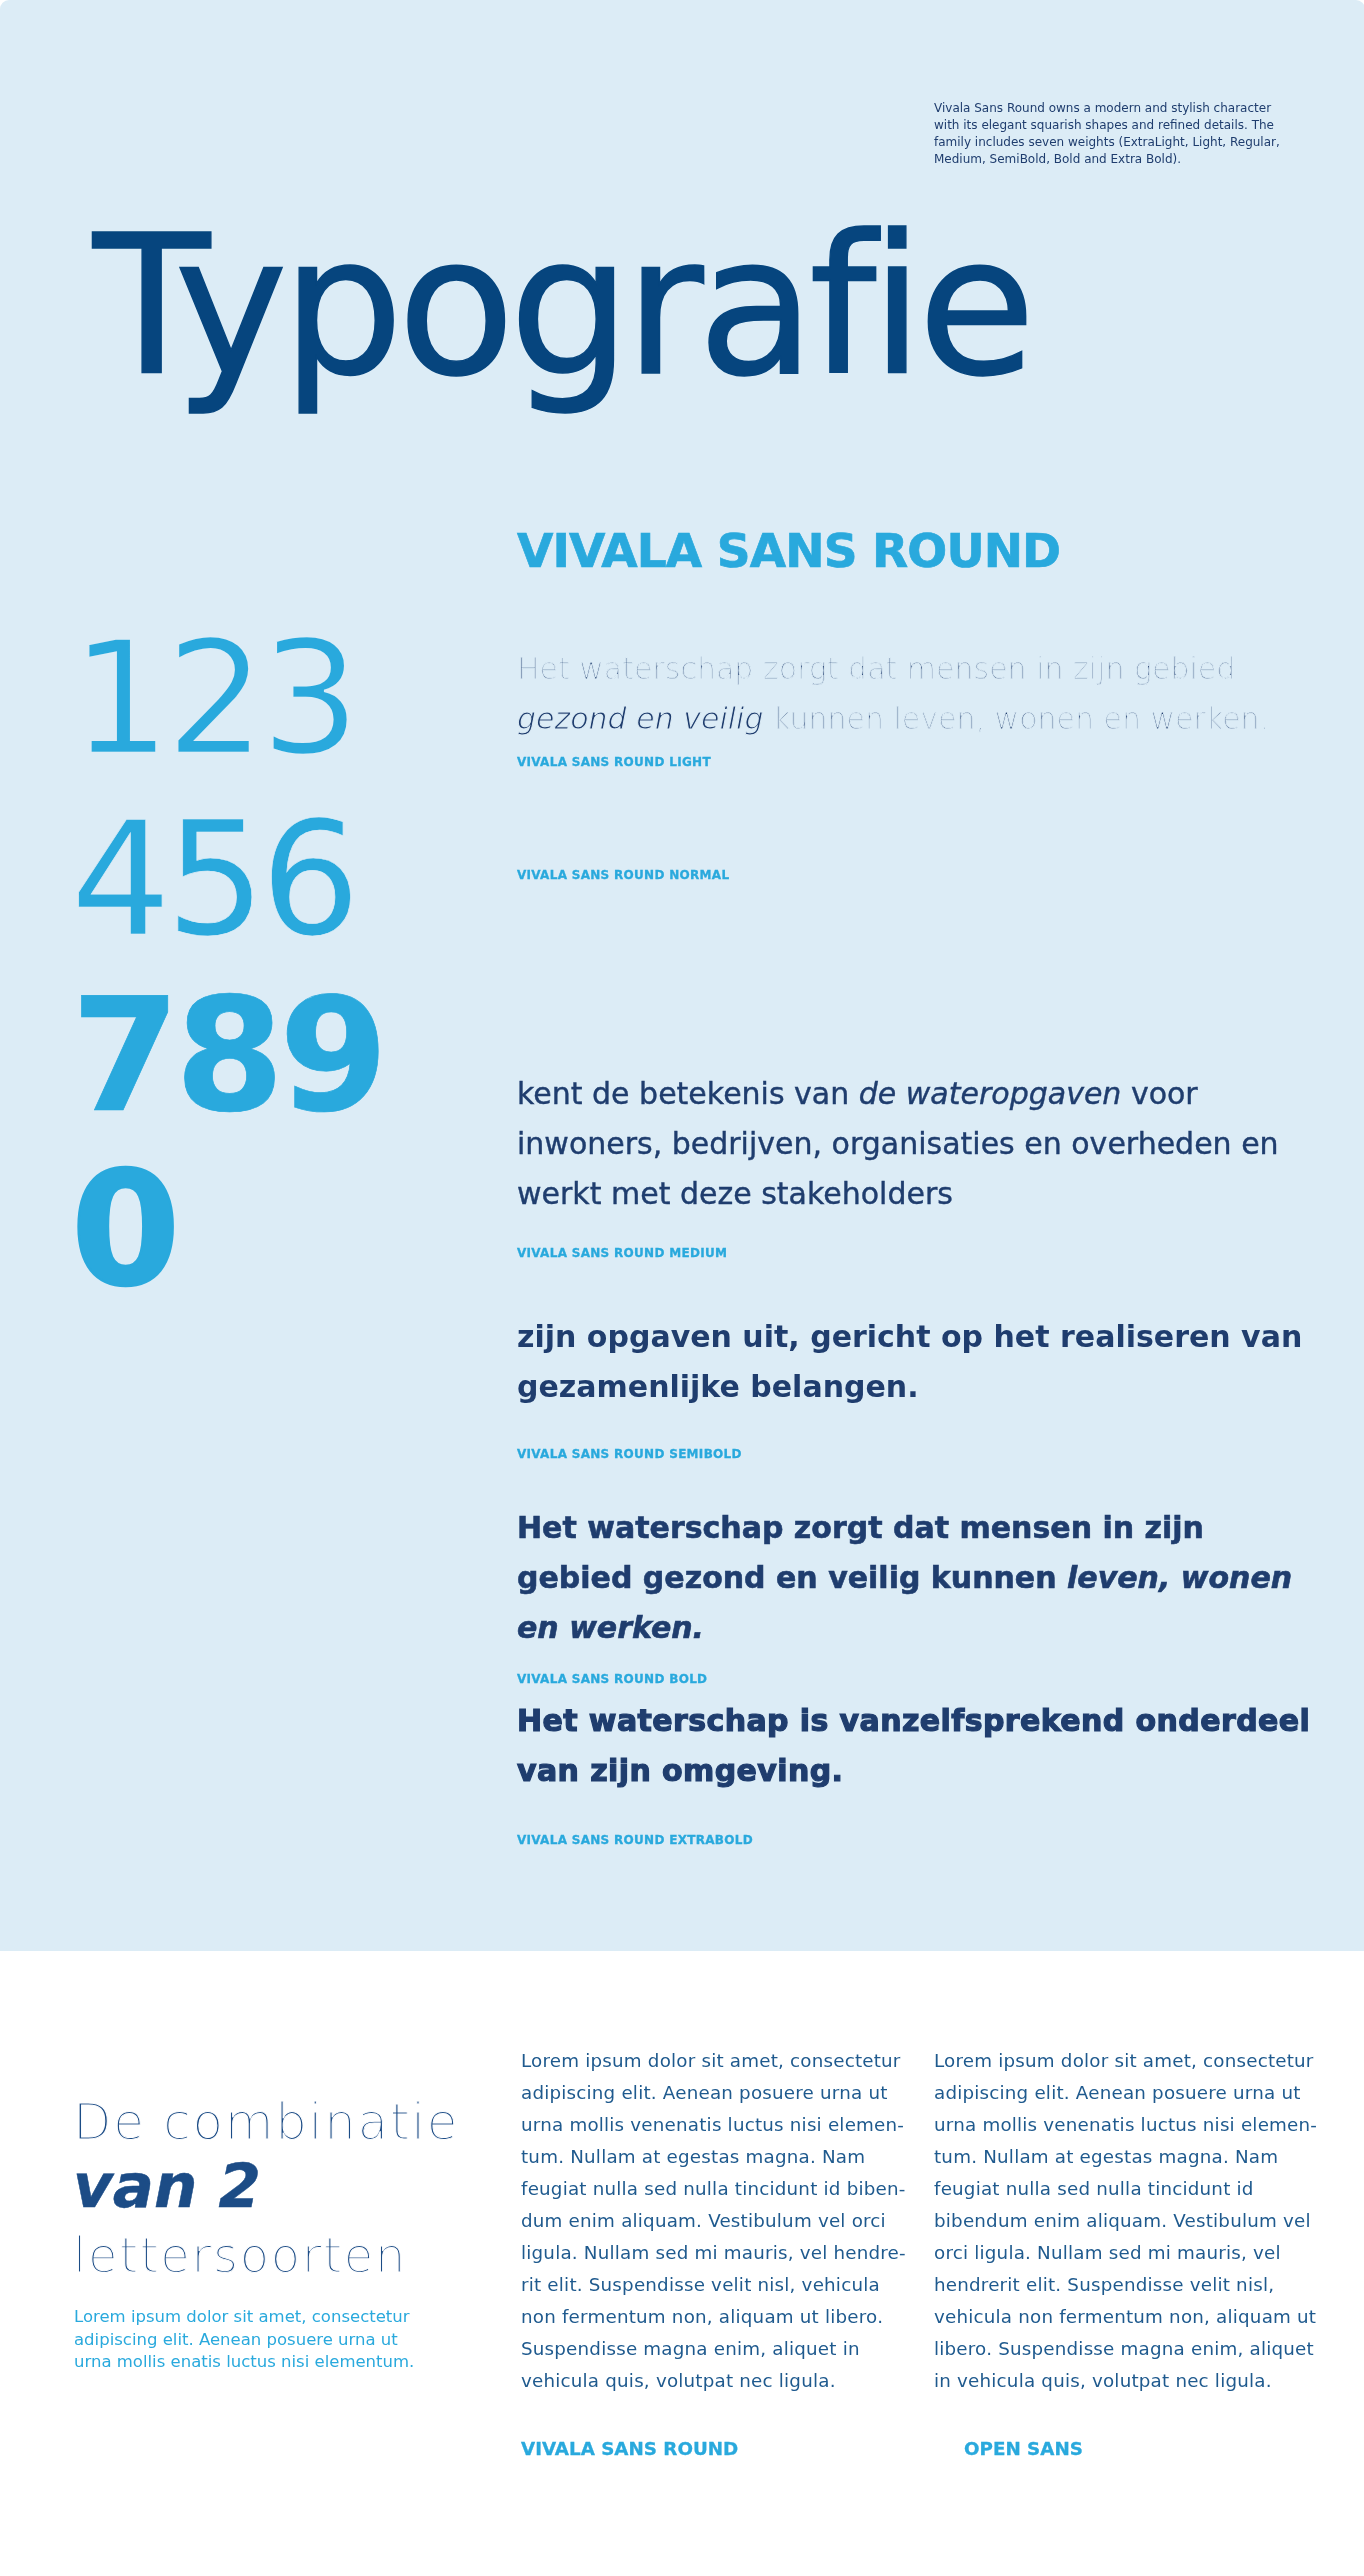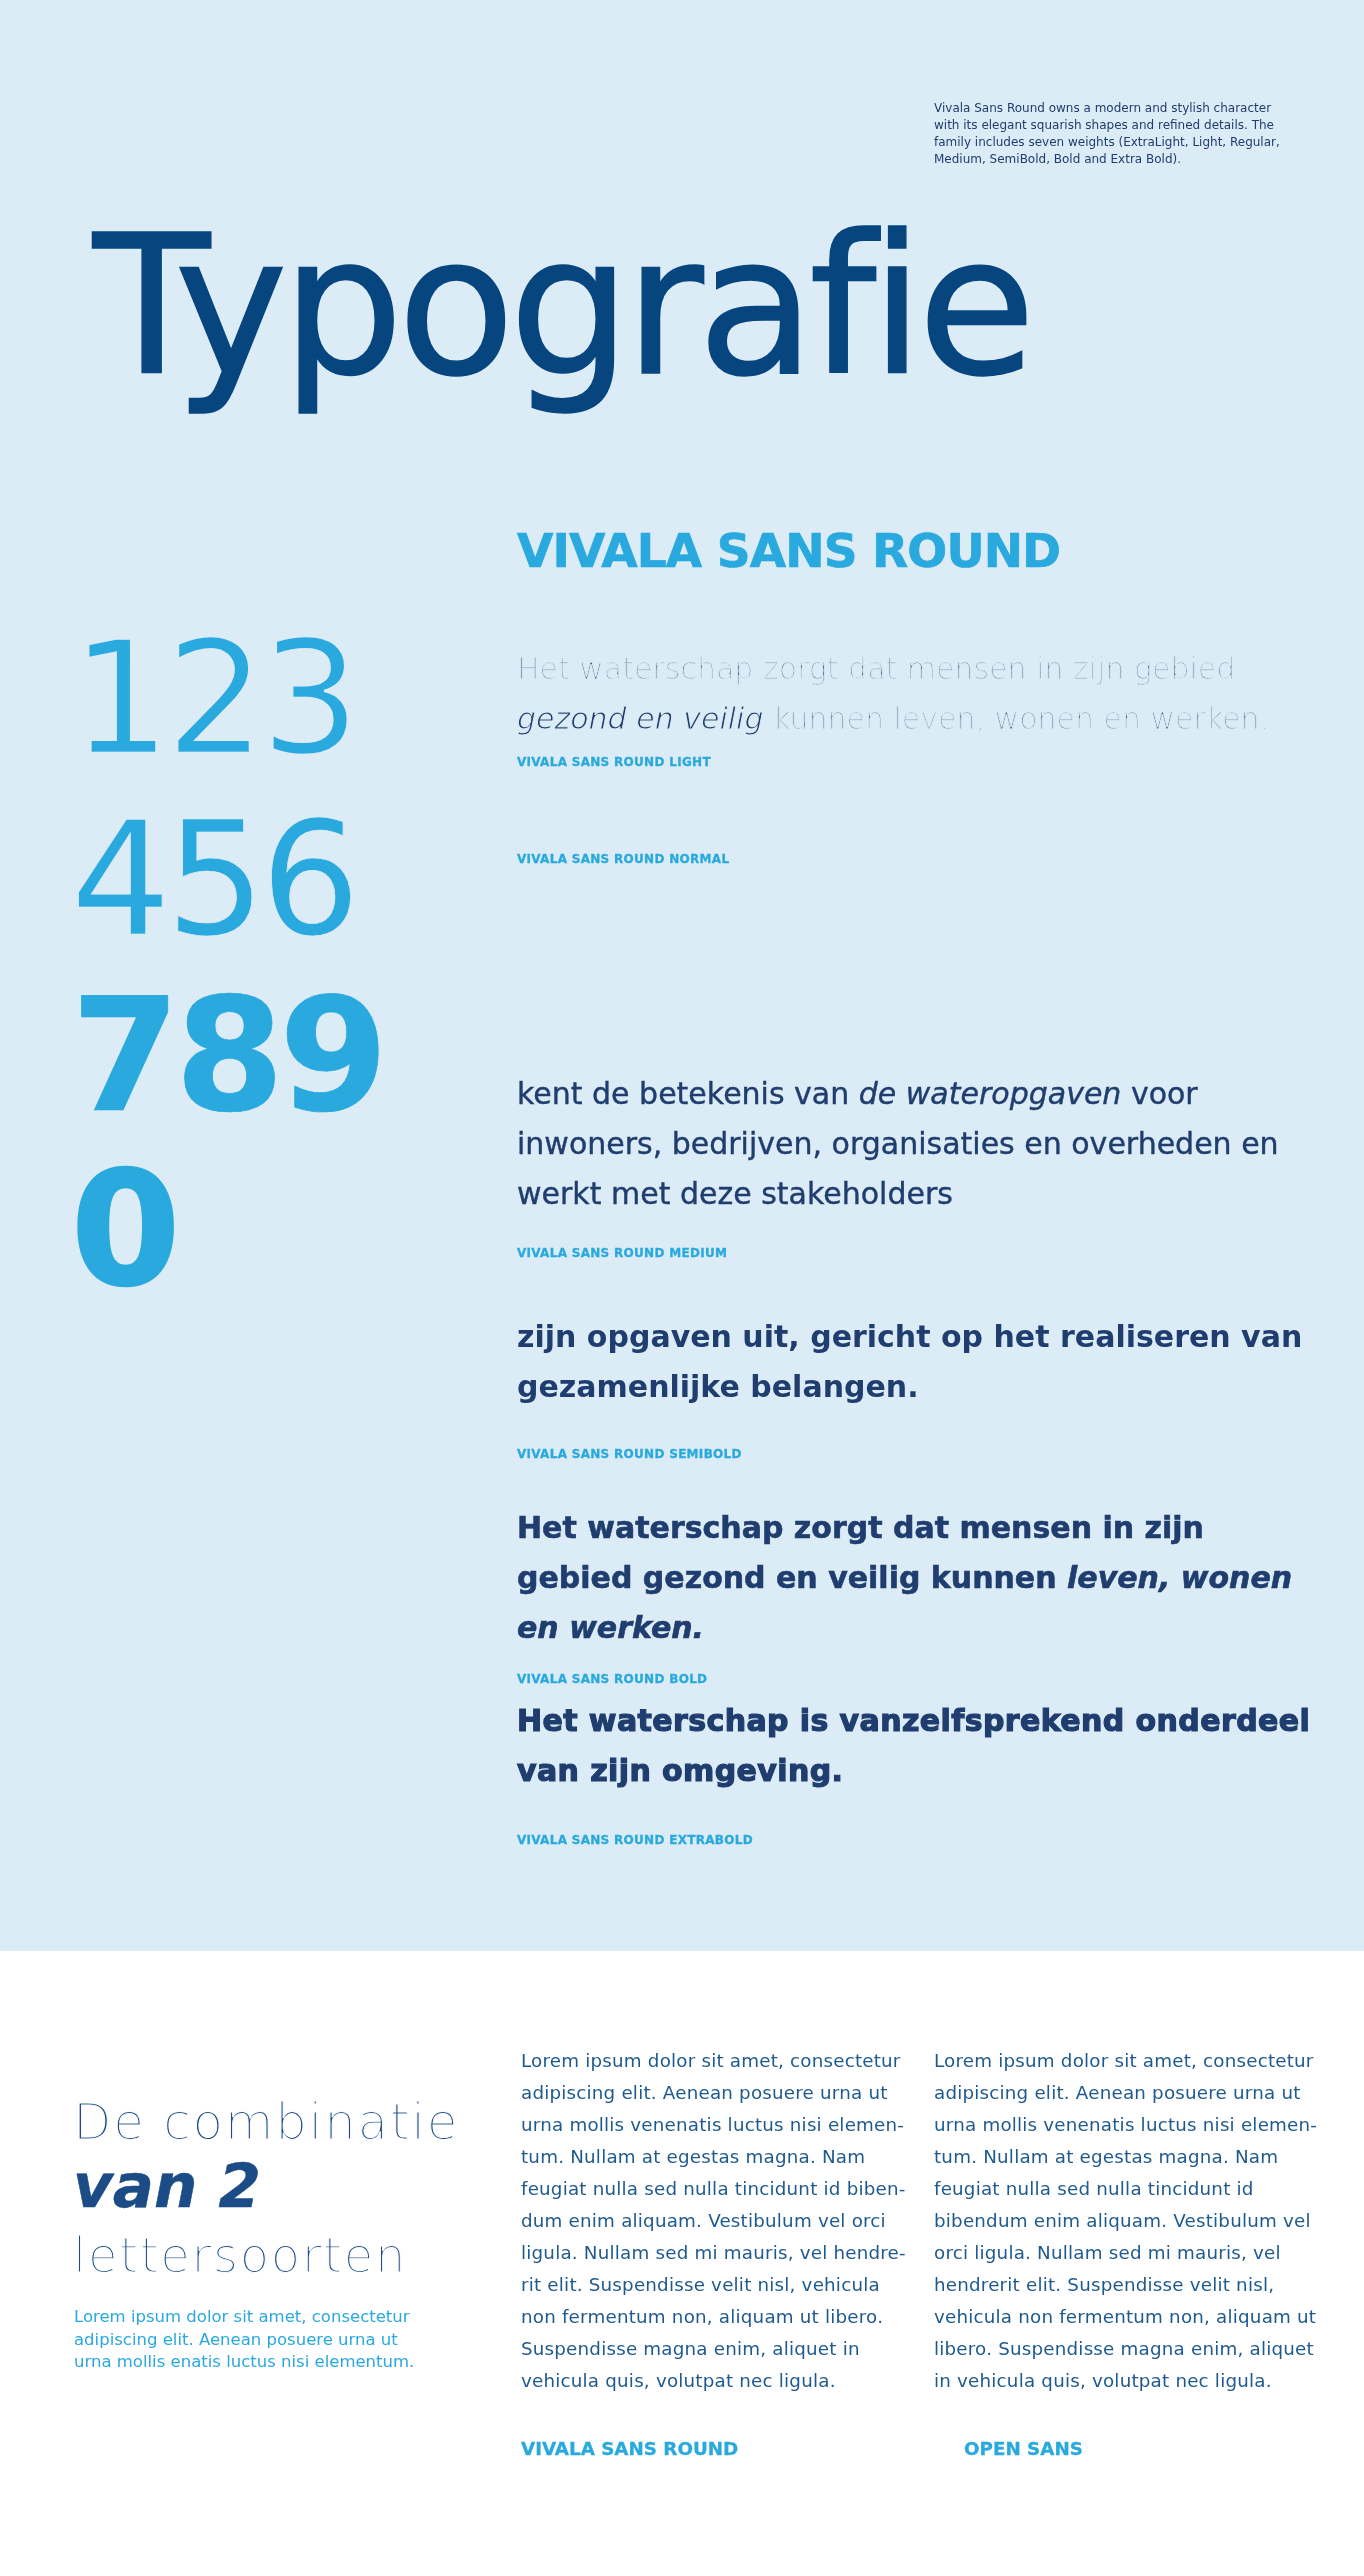--- a/index.html
+++ b/index.html
@@ -6,6 +6,7 @@
   .page{
     position:relative;width:1365px;height:2576px;overflow:hidden;
     font-family:"DejaVu Sans","Liberation Sans",sans-serif;
+    border-radius:9px;
   }
   .section-top{position:absolute;left:0;top:0;width:100%;height:1951px;background:var(--bg);}
   .section-bottom{position:absolute;left:0;top:1951px;width:100%;height:625px;background:var(--bg_bottom);}

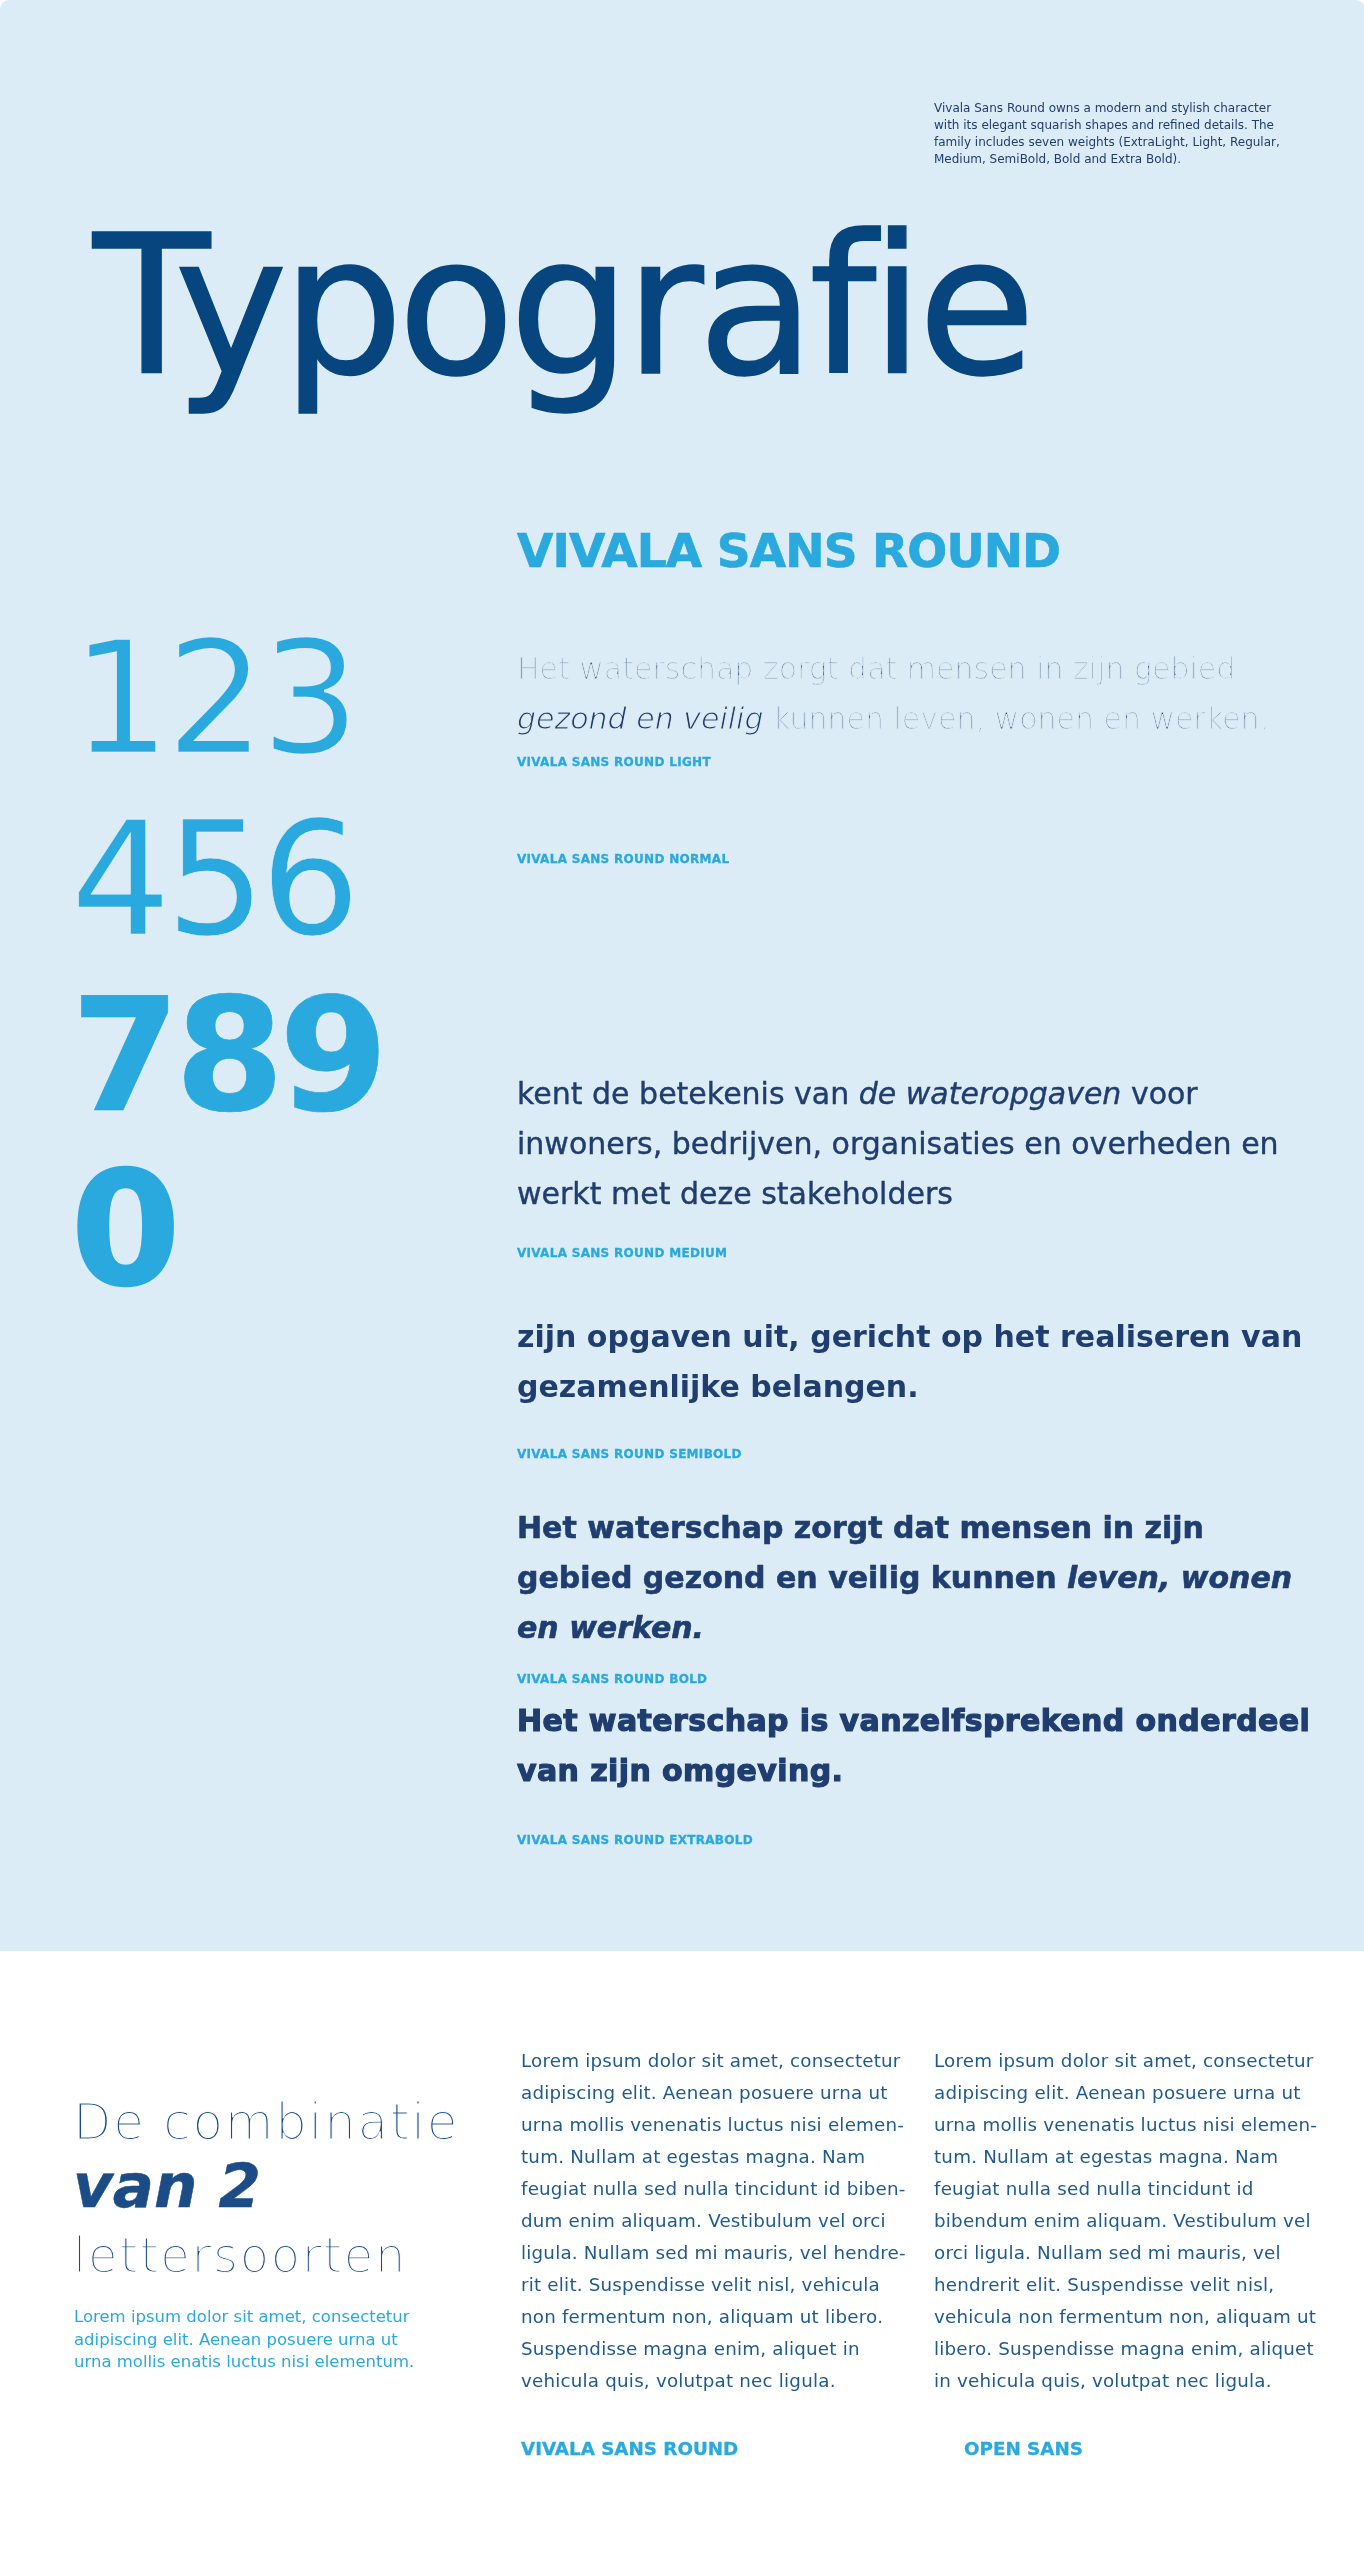--- a/index.html
+++ b/index.html
@@ -96,7 +96,7 @@
   </div>
 
   <div class="specimen w-normal" style="top:834px">
-    <div class="weight-label" style="margin-top:18px">VIVALA SANS ROUND NORMAL</div>
+    <div class="weight-label" style="margin-top:34px">VIVALA SANS ROUND NORMAL</div>
   </div>
 
   <div class="specimen w-medium" style="top:1069px">

